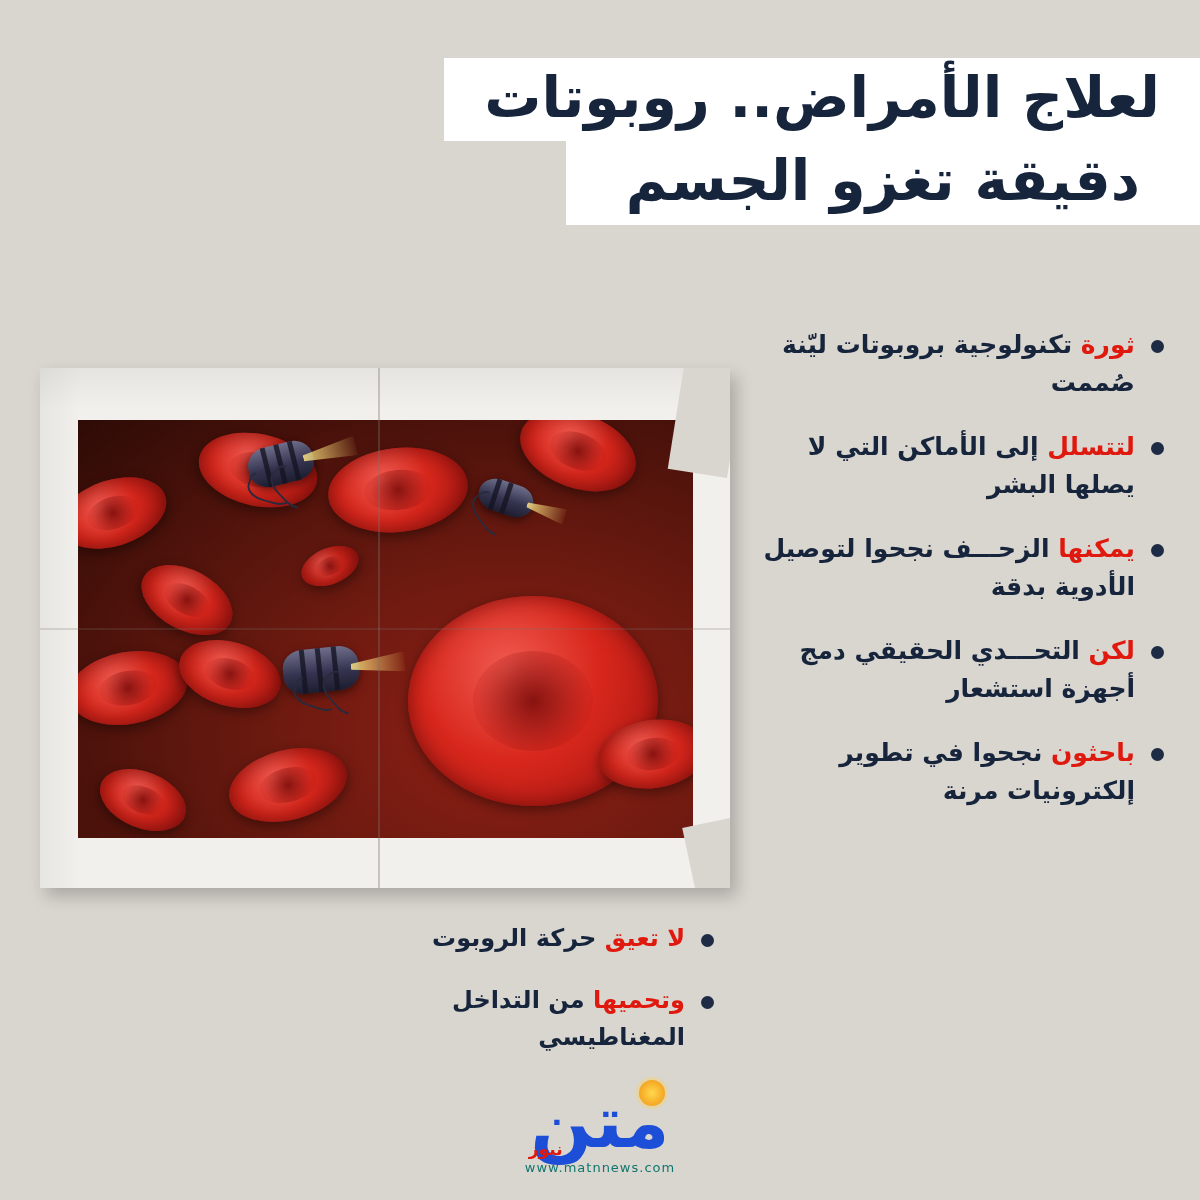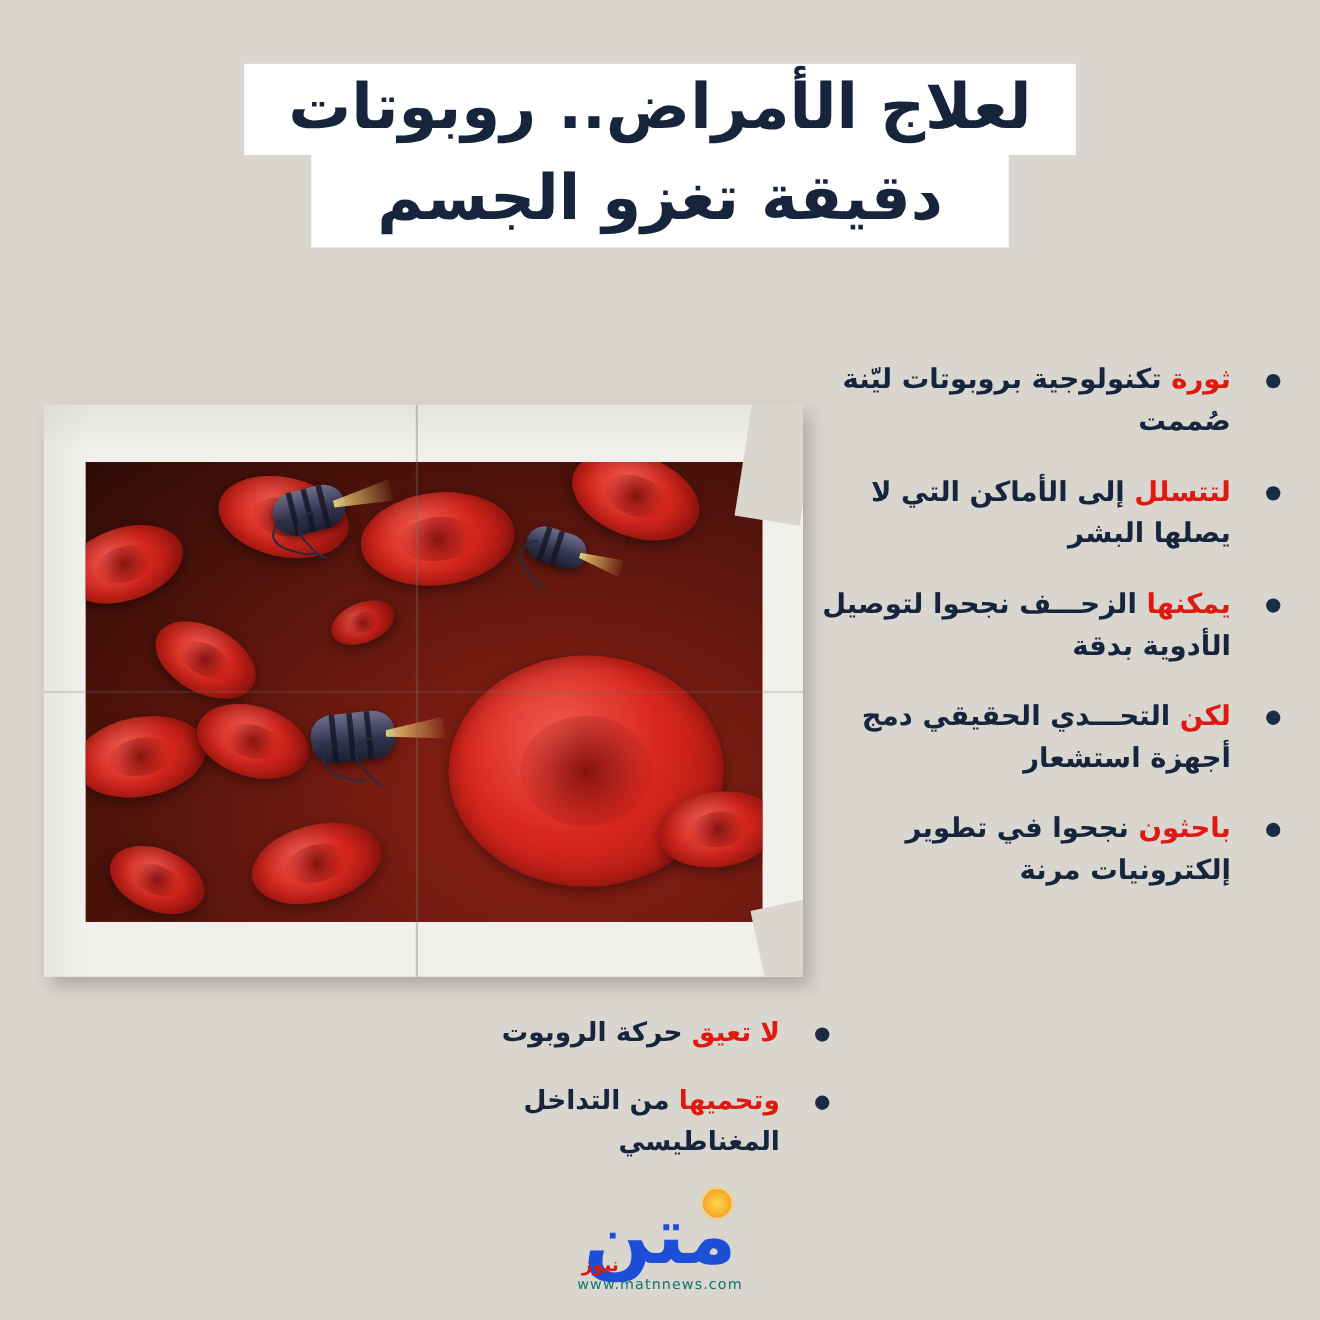--- a/index.html
+++ b/index.html
@@ -21,7 +21,6 @@
     top: 58px;
     right: 0;
     left: 0;
-    text-align: center;
     direction: rtl;
   }
   .title-line {

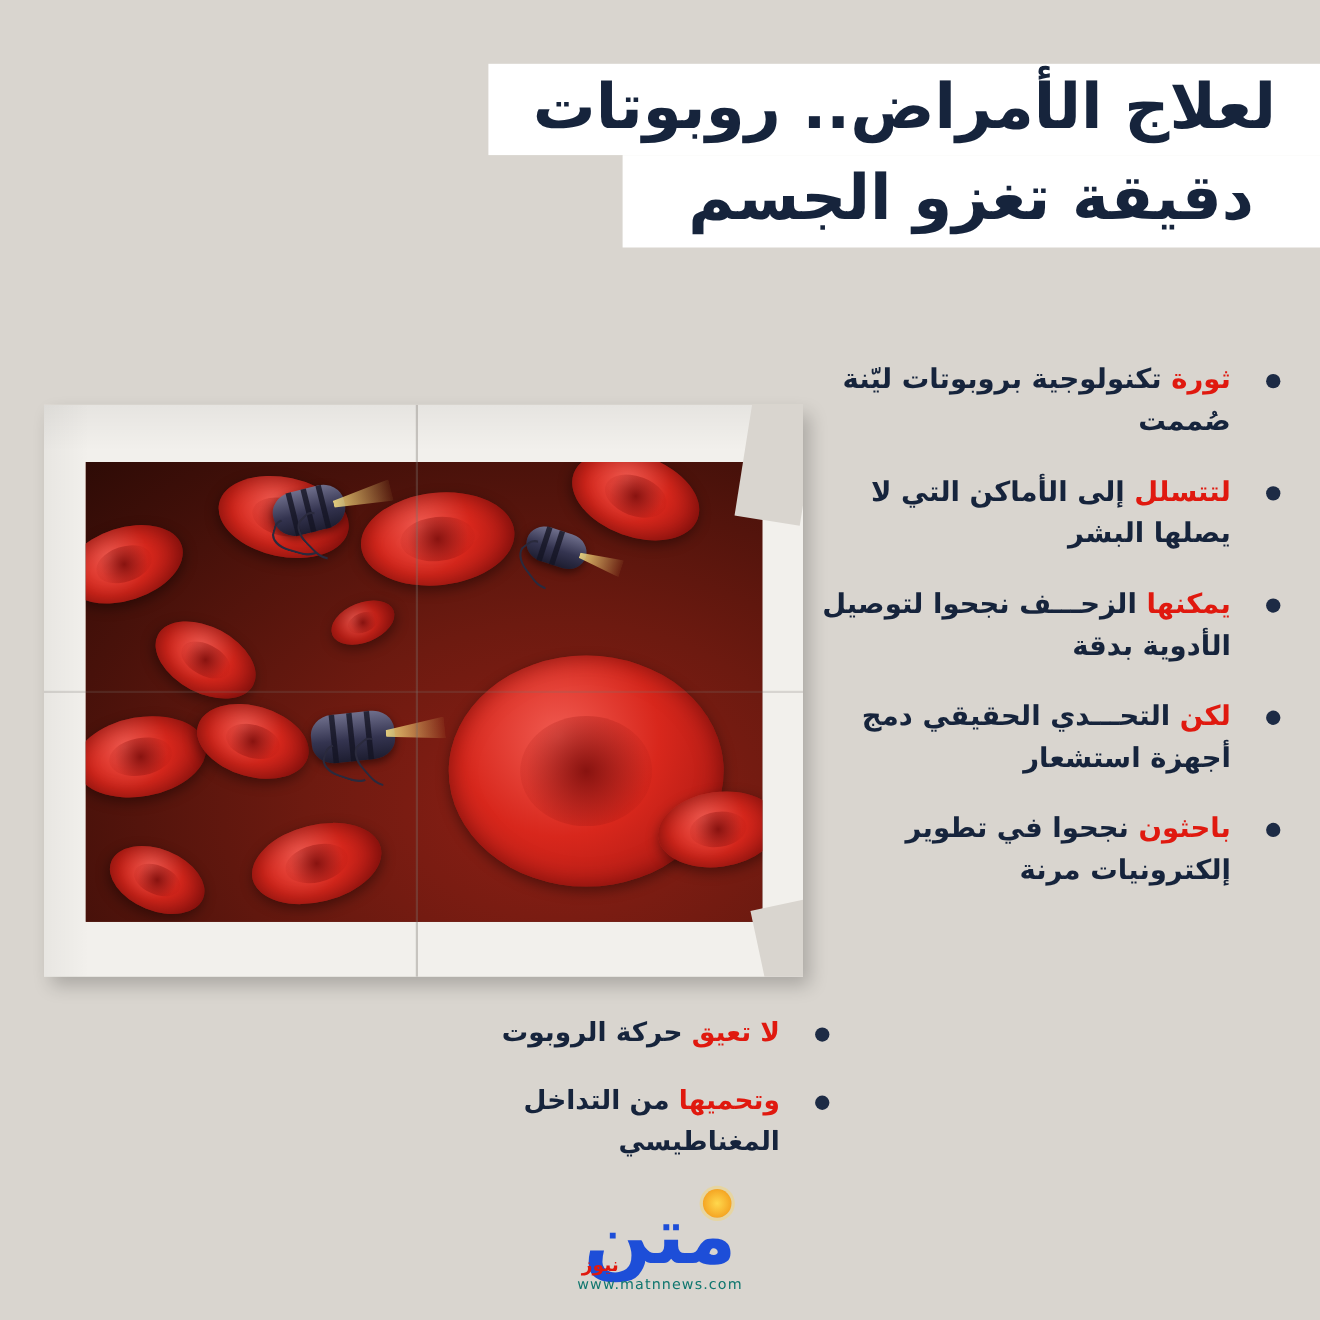--- a/index.html
+++ b/index.html
@@ -186,7 +186,7 @@
   .bullet {
     display: flex;
     align-items: flex-start;
-    gap: 32px;
+    gap: 16px;
     margin-bottom: 26px;
   }
   .bullet .dot {

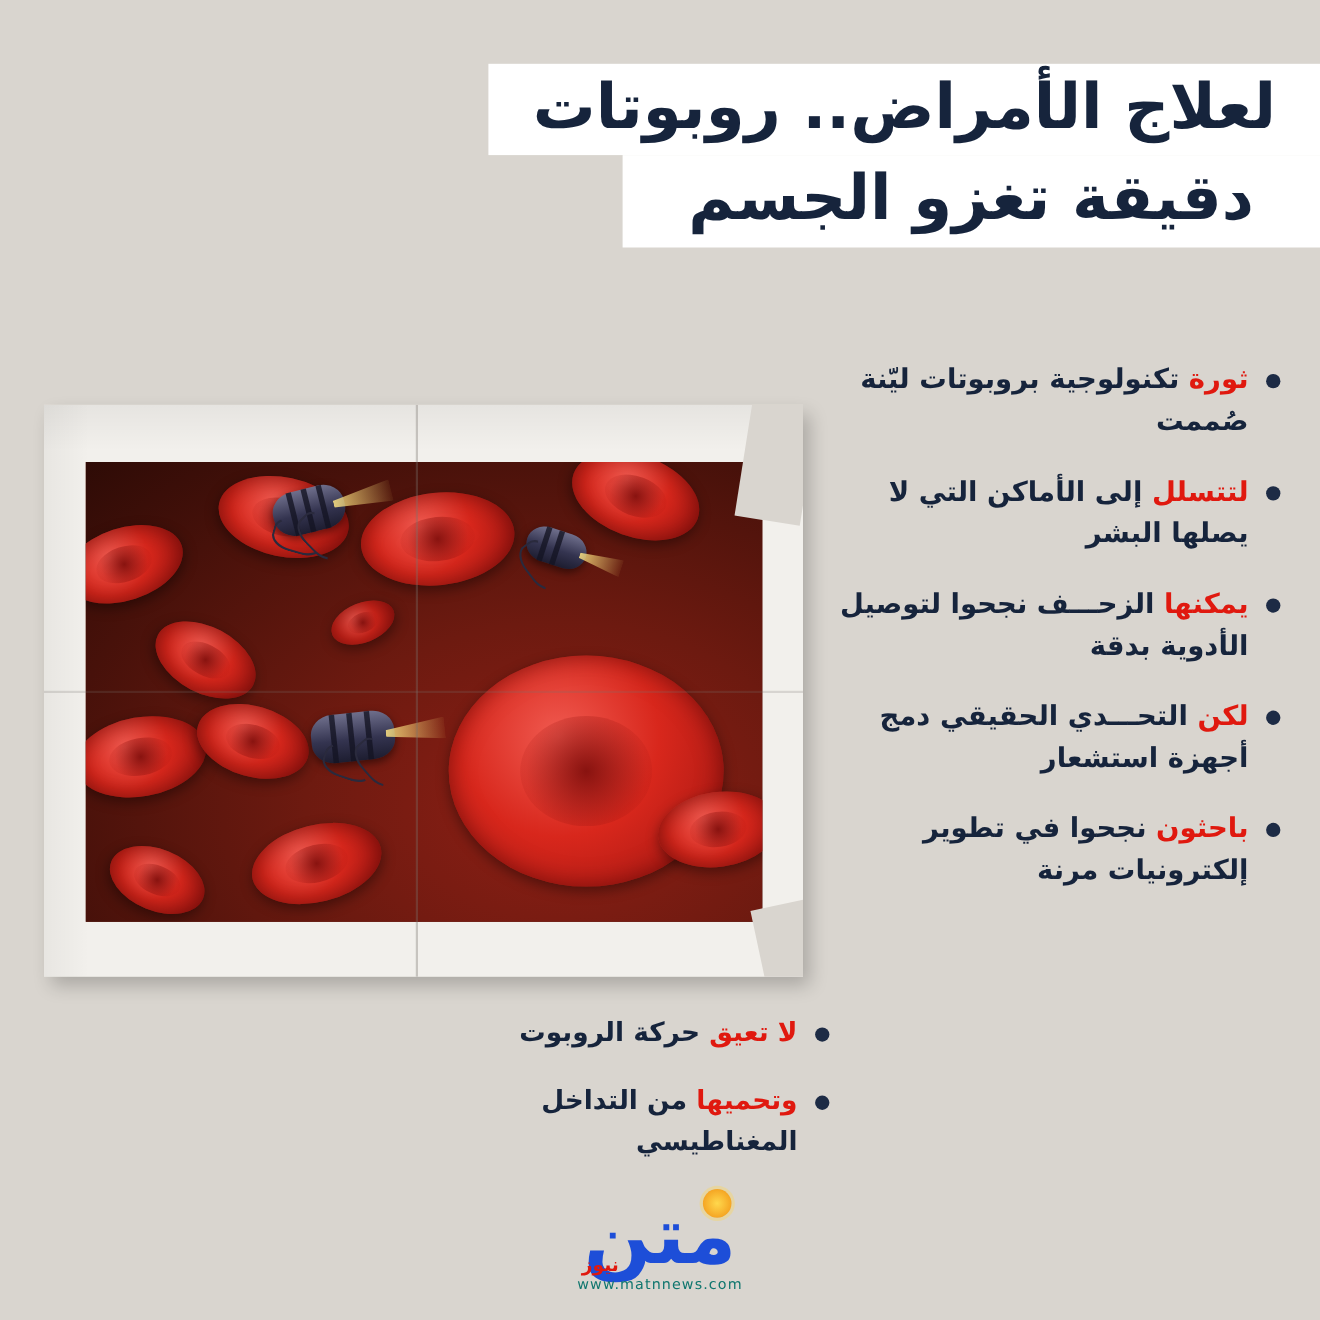--- a/index.html
+++ b/index.html
@@ -177,7 +177,7 @@
   }
   .bullets-bottom {
     position: absolute;
-    right: 446px;
+    right: 486px;
     top: 920px;
     width: 300px;
     direction: rtl;

